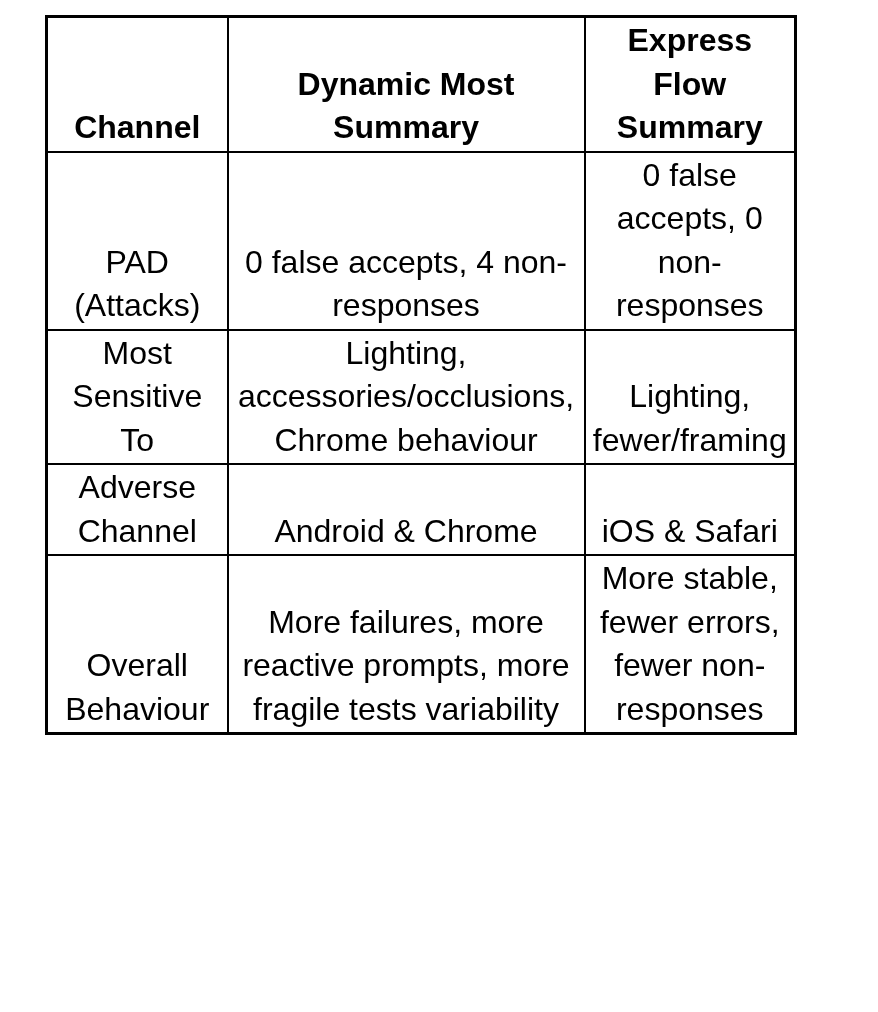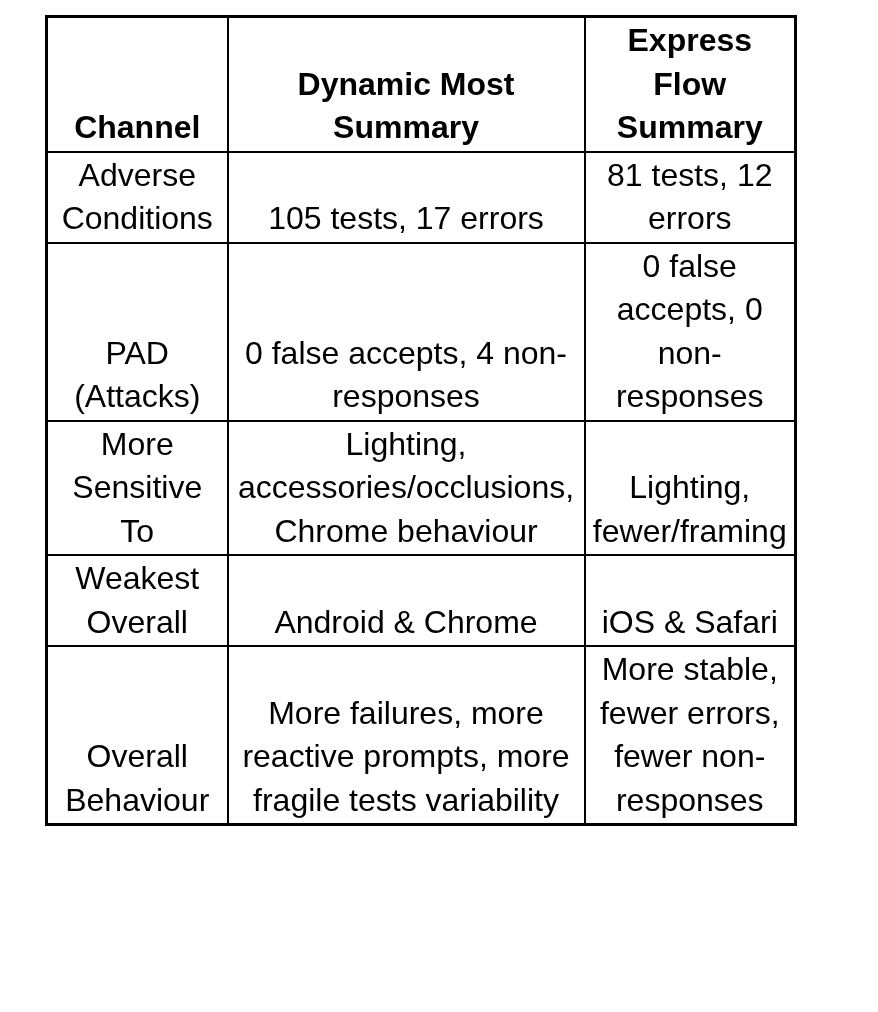--- a/index.html
+++ b/index.html
@@ -59,11 +59,6 @@
     </thead>
     <tbody>
       <tr>
-        <td>Adverse Conditions</td>
-        <td>105 tests, 17 errors</td>
-        <td>81 tests, 12 errors</td>
-      </tr>
-      <tr>
         <td>PAD (Attacks)</td>
         <td>0 false accepts, 4 non-responses</td>
         <td>0 false accepts, 0 non-responses</td>

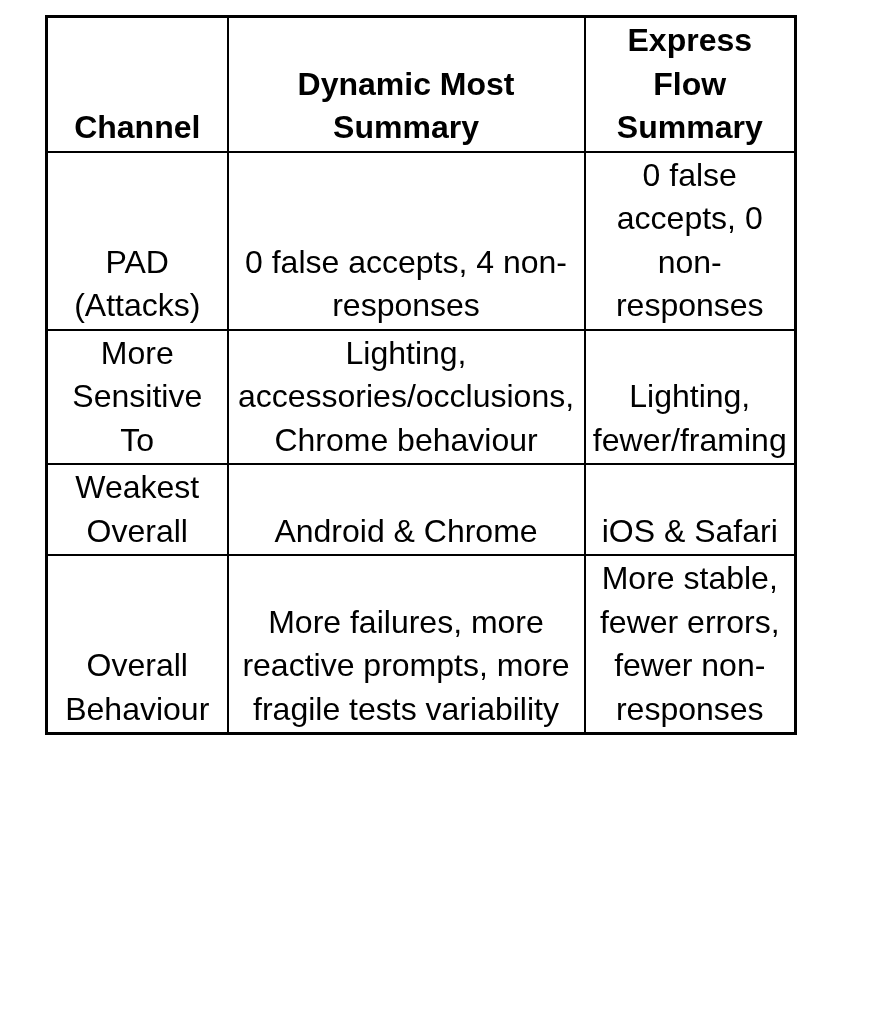--- a/index.html
+++ b/index.html
@@ -64,7 +64,7 @@
         <td>0 false accepts, 0 non-responses</td>
       </tr>
       <tr>
-        <td>More Sensitive To</td>
+        <td>Most Sensitive To</td>
         <td>Lighting, accessories/occlusions, Chrome behaviour</td>
         <td>Lighting, fewer/framing</td>
       </tr>

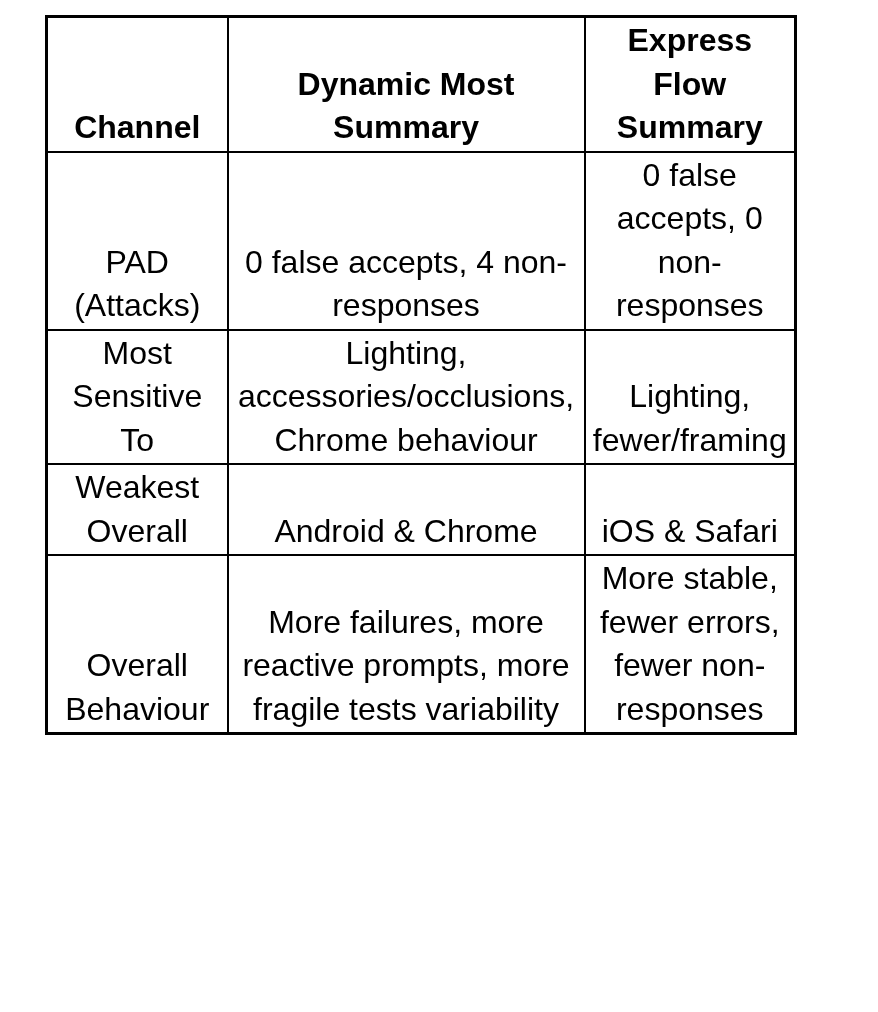--- a/index.html
+++ b/index.html
@@ -69,7 +69,7 @@
         <td>Lighting, fewer/framing</td>
       </tr>
       <tr>
-        <td>Weakest Overall</td>
+        <td>Adverse Channel</td>
         <td>Android &amp; Chrome</td>
         <td>iOS &amp; Safari</td>
       </tr>

